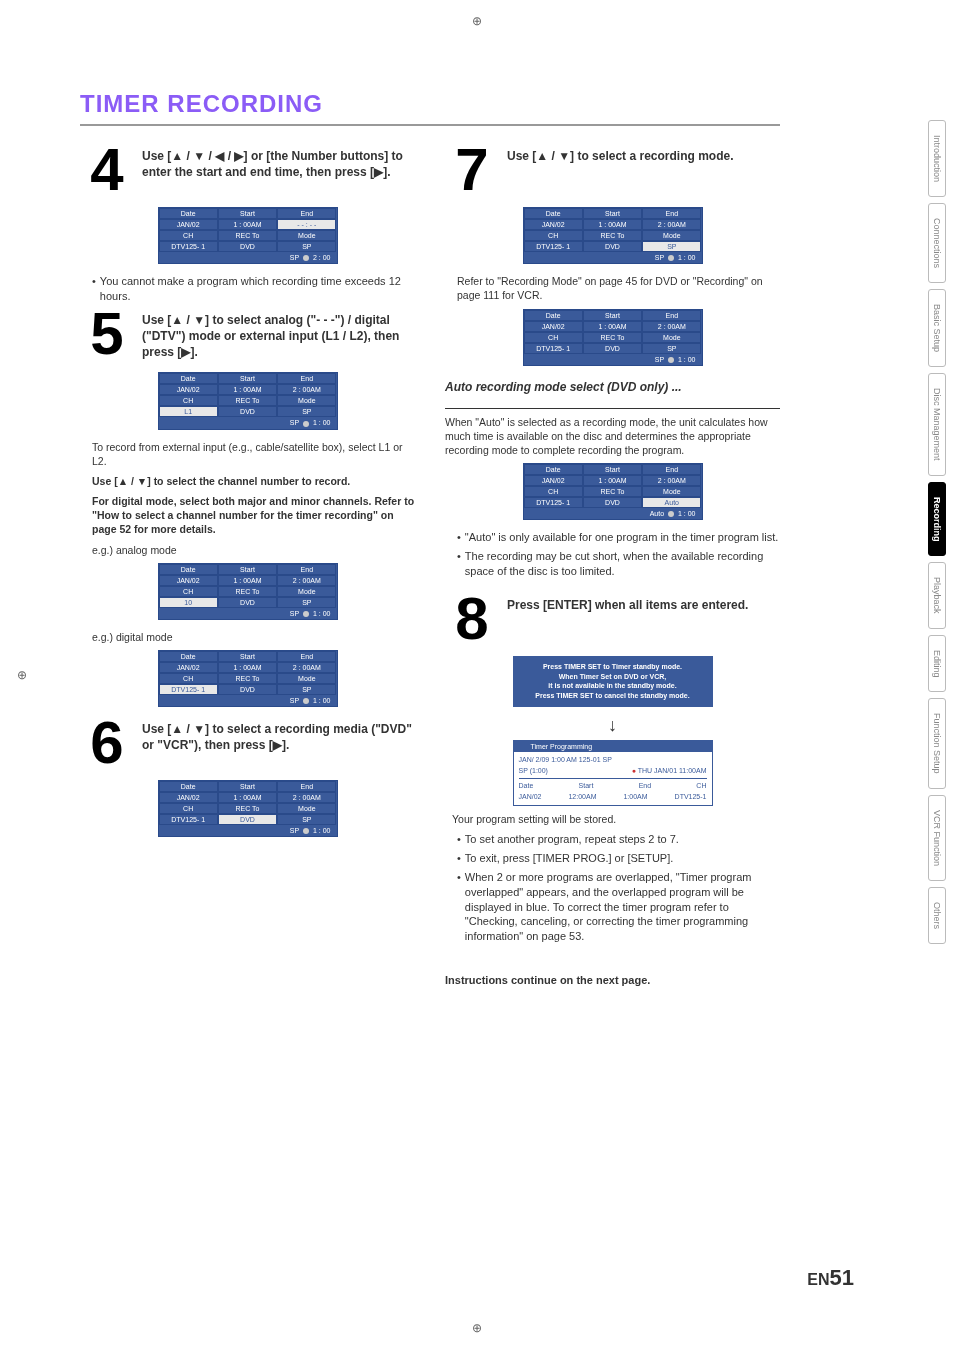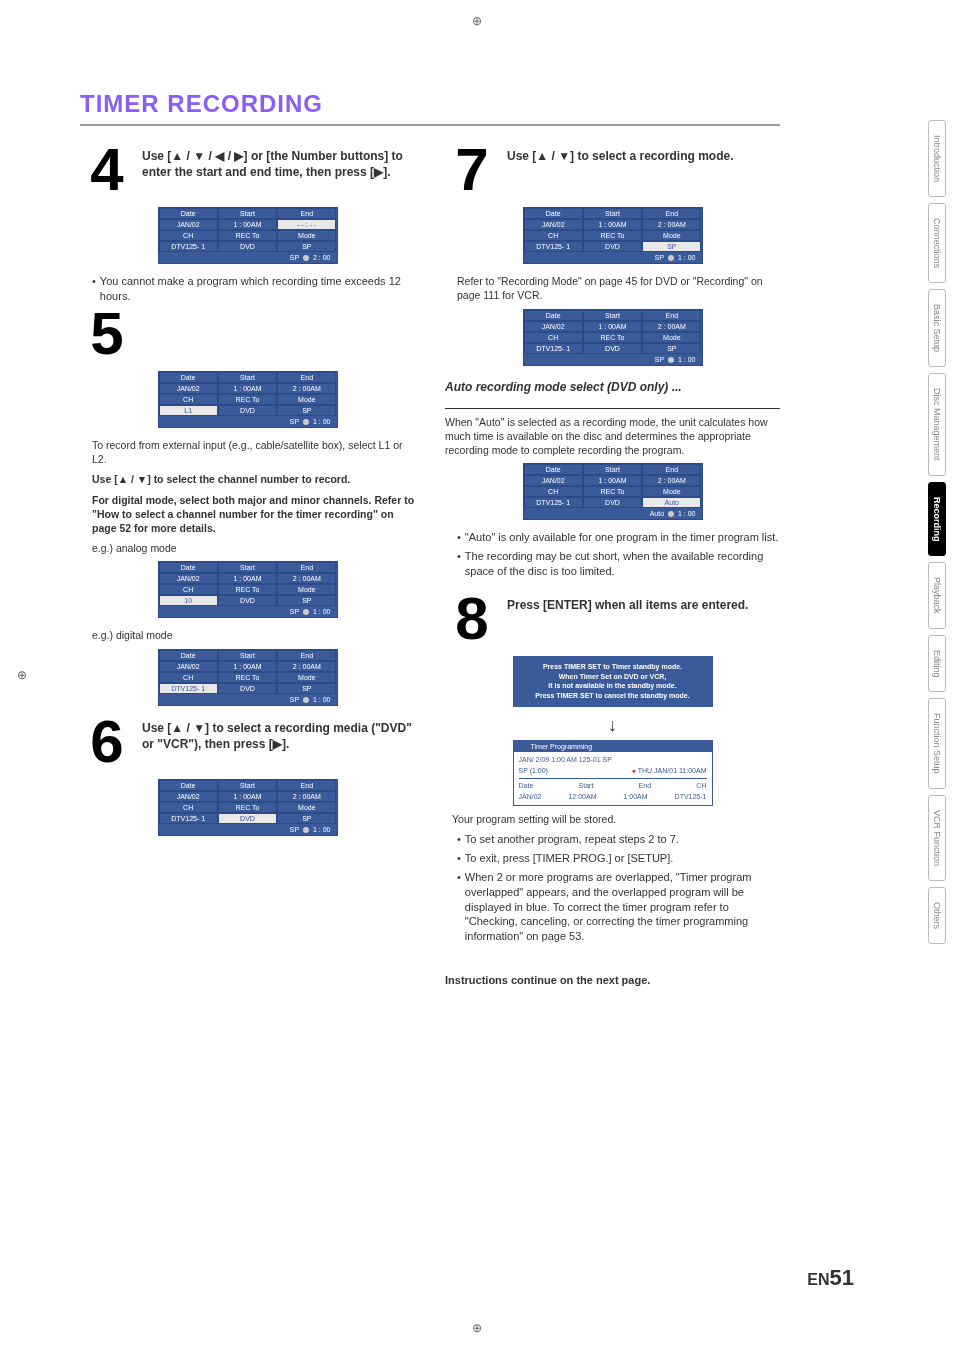--- a/index.html
+++ b/index.html
@@ -92,6 +92,7 @@
 
       <div class="step">
         <div class="num">5</div>
+        <div class="step-txt">Use [▲ / ▼] to select analog ("- - -") / digital ("DTV") mode or external input (L1 / L2), then press [▶].</div>
       </div>
       <div class="mini">
         <div class="mini-row">

